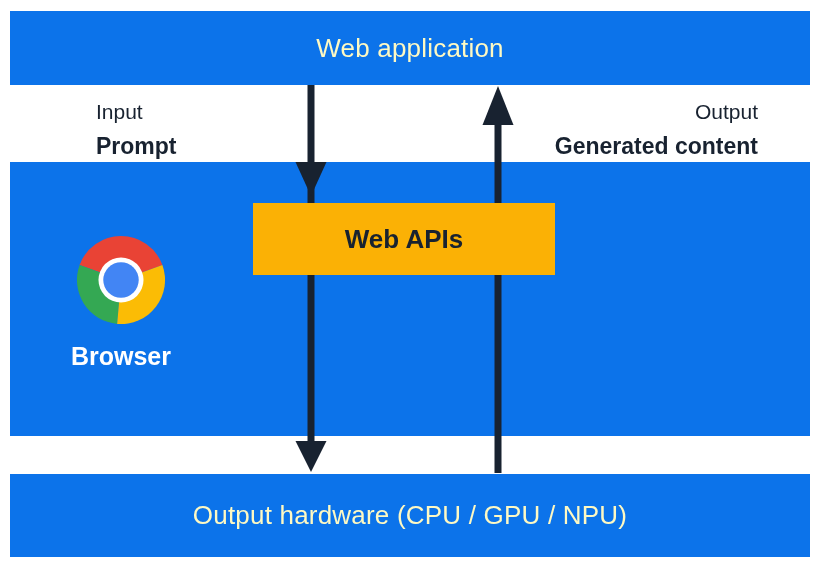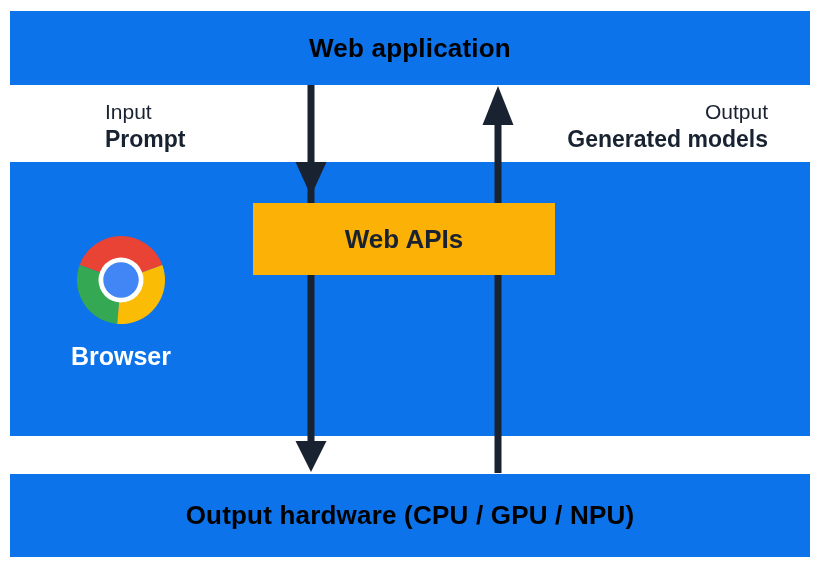--- a/index.html
+++ b/index.html
@@ -30,9 +30,9 @@
   .layer-mid    { top: 162px; height: 274px; }
   .layer-bottom { top: 474px; height: 83px; }
   .layer-label {
-    color: #000000;
+    color: #fef9c3;
     font-size: 26px;
-    font-weight: bold;
+    font-weight: normal;
     letter-spacing: 0.2px;
   }
 

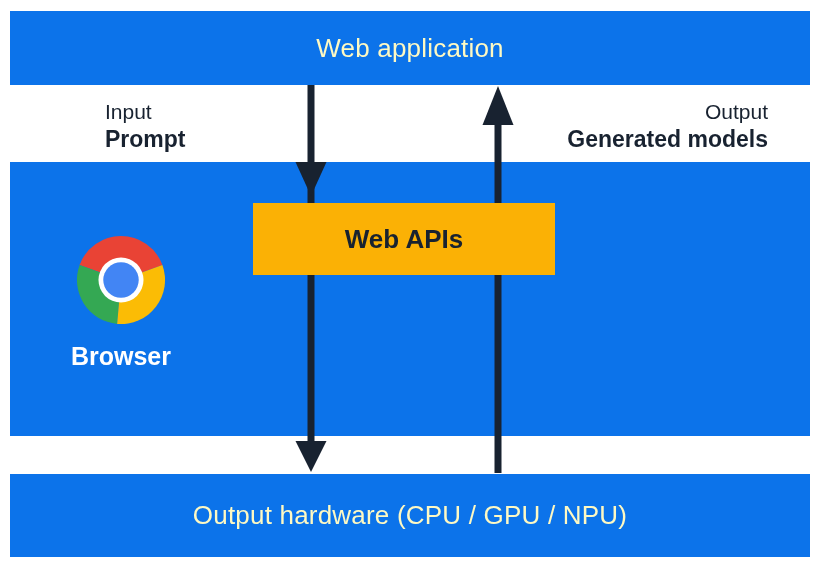--- a/index.html
+++ b/index.html
@@ -52,7 +52,7 @@
     font-weight: bold;
     line-height: 28px;
   }
-  .input-caption  { left: 105px; text-align: left; }
+  .input-caption  { left: 96px; text-align: left; }
   .output-caption { right: 52px; text-align: right; }
 
   

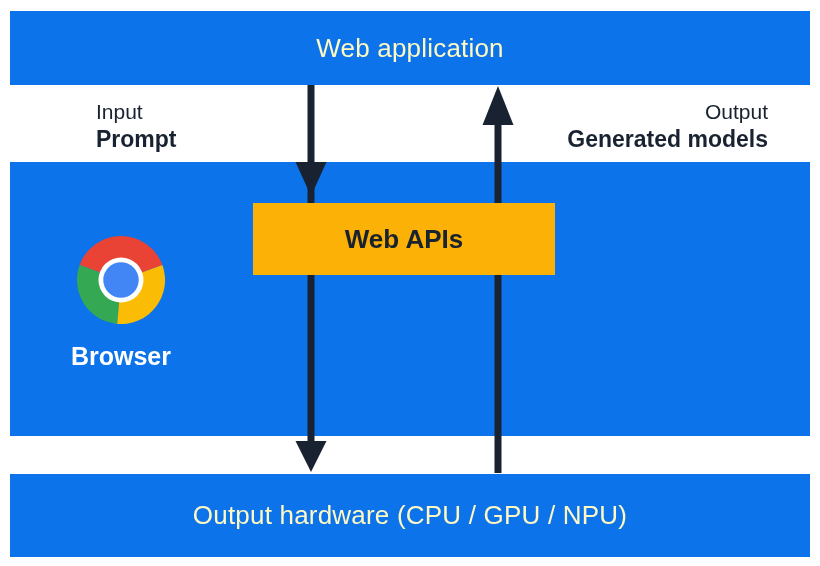--- a/index.html
+++ b/index.html
@@ -53,7 +53,7 @@
     line-height: 28px;
   }
   .input-caption  { left: 96px; text-align: left; }
-  .output-caption { right: 52px; text-align: right; }
+  .output-caption { right: 62px; text-align: right; }
 
   
   .browser-badge {

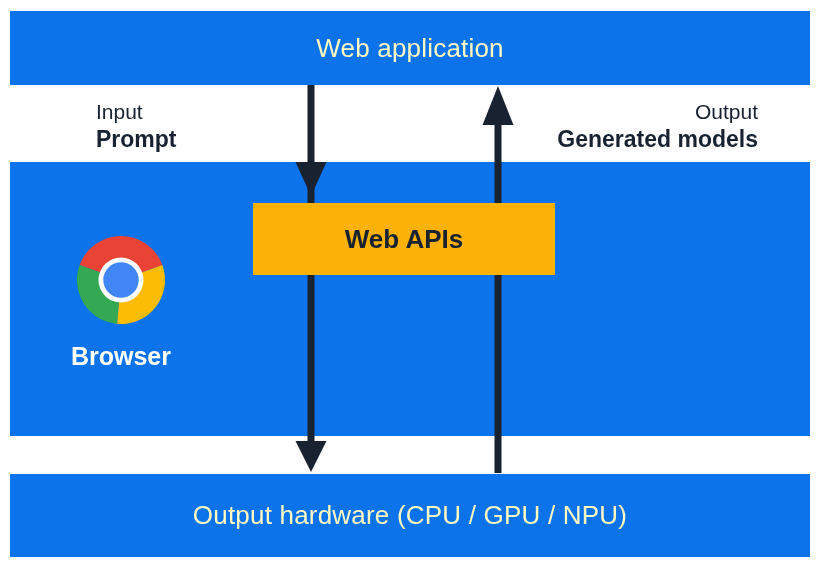--- a/index.html
+++ b/index.html
@@ -51,6 +51,7 @@
     font-size: 23px;
     font-weight: bold;
     line-height: 28px;
+    margin-top: 7px;
   }
   .input-caption  { left: 96px; text-align: left; }
   .output-caption { right: 62px; text-align: right; }

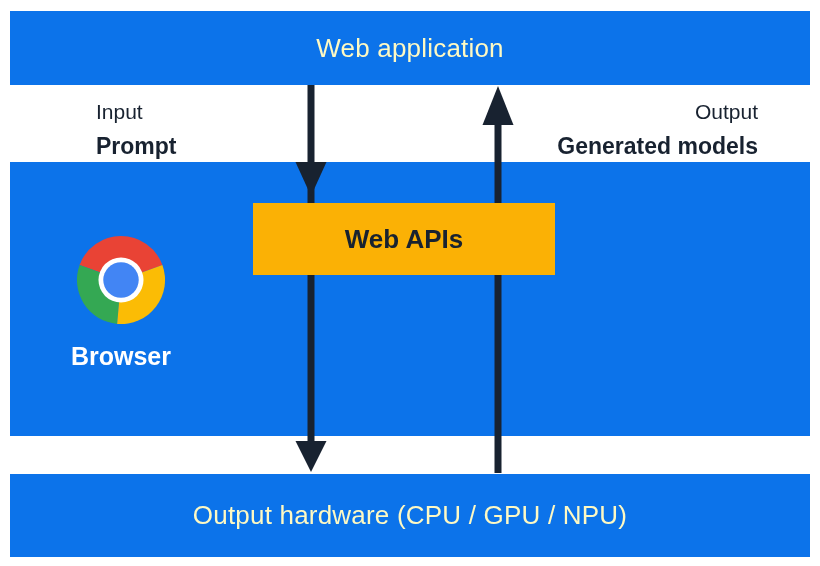--- a/index.html
+++ b/index.html
@@ -130,7 +130,7 @@
 
   <div class="flow-caption output-caption">
     <div class="caption">Output</div>
-    <div class="caption-label">Generated models</div>
+    <div class="caption-label">Generated content</div>
   </div>
 
   <div class="layer layer-mid"></div>

